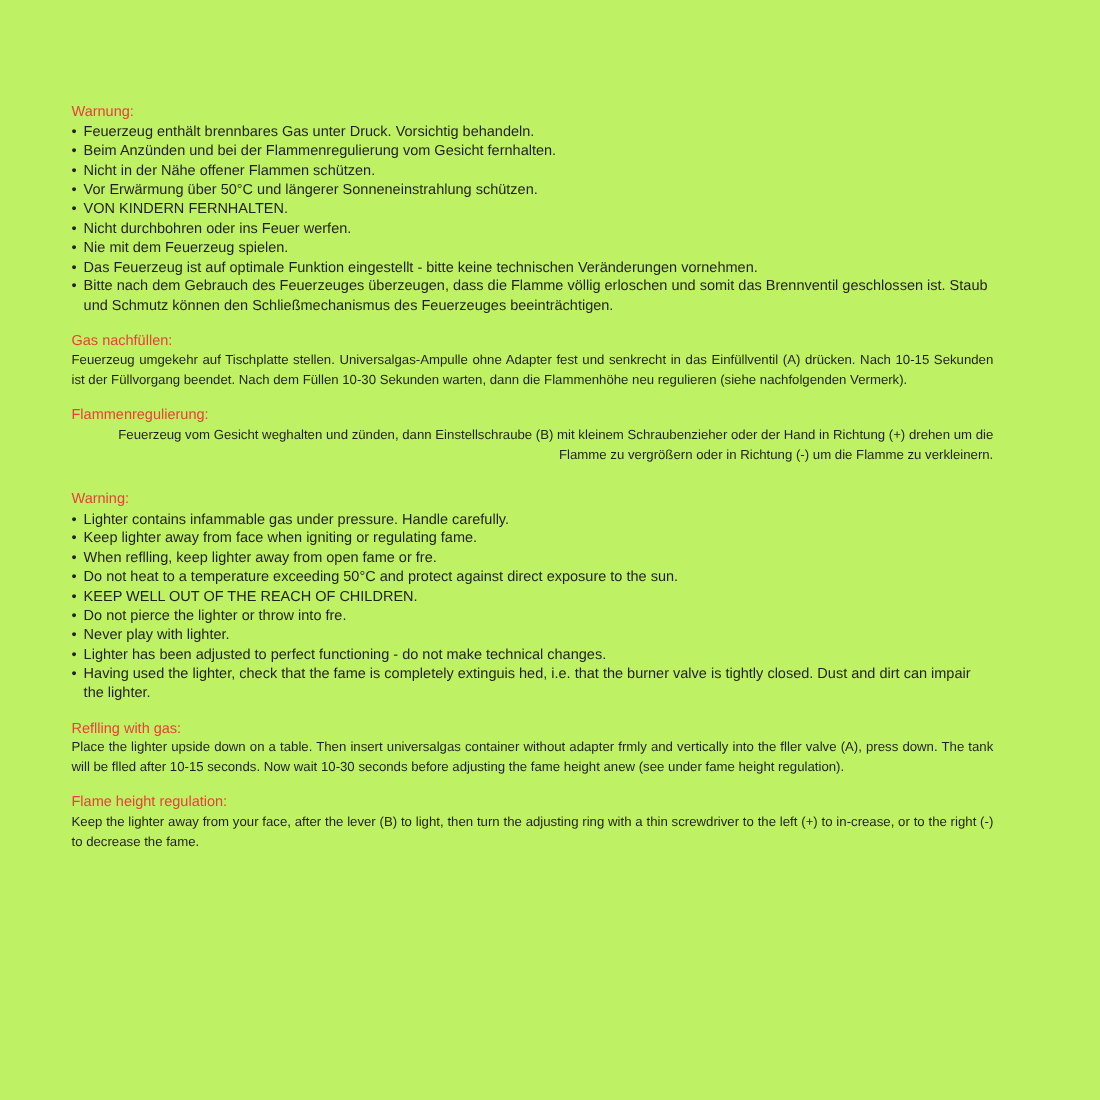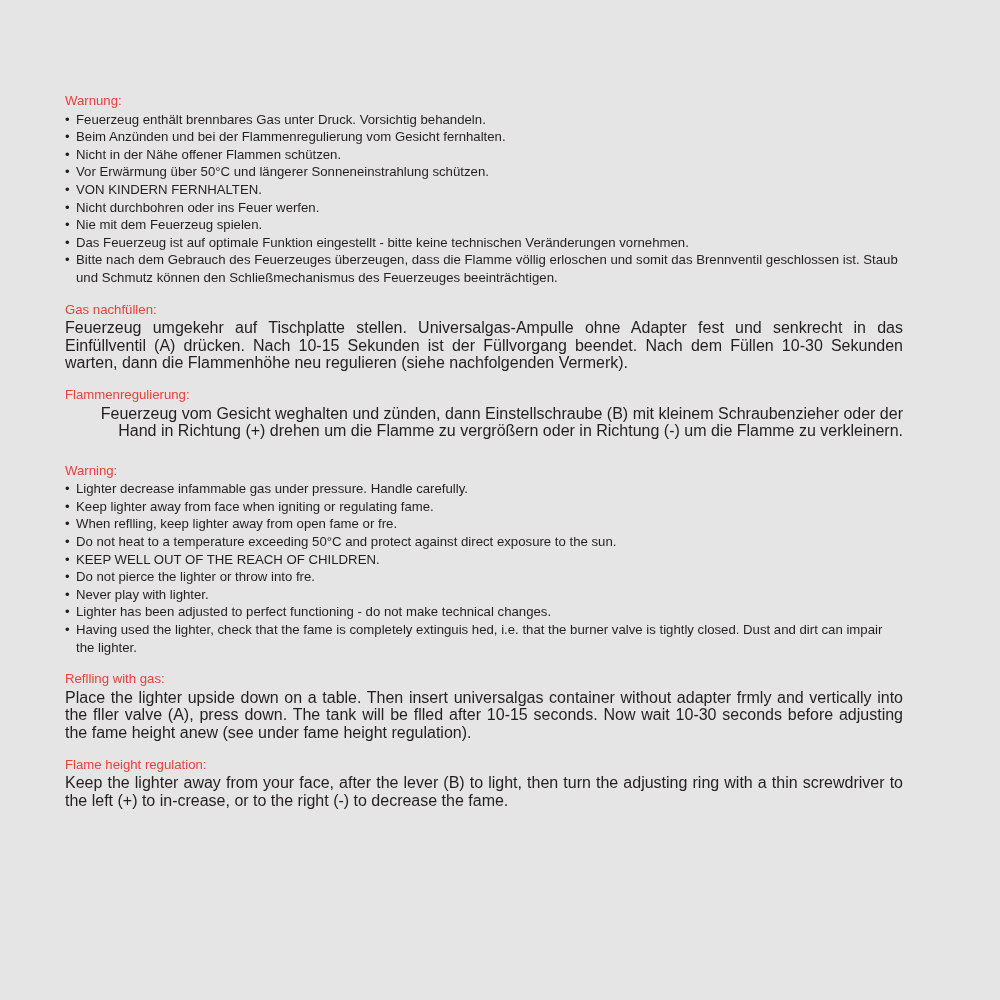--- a/index.html
+++ b/index.html
@@ -18,7 +18,7 @@
     position: relative;
     width: 1000px;
     height: 1000px;
-    background: #e5e5e5;
+    background: #bef264;
   }
   .content {
     position: absolute;

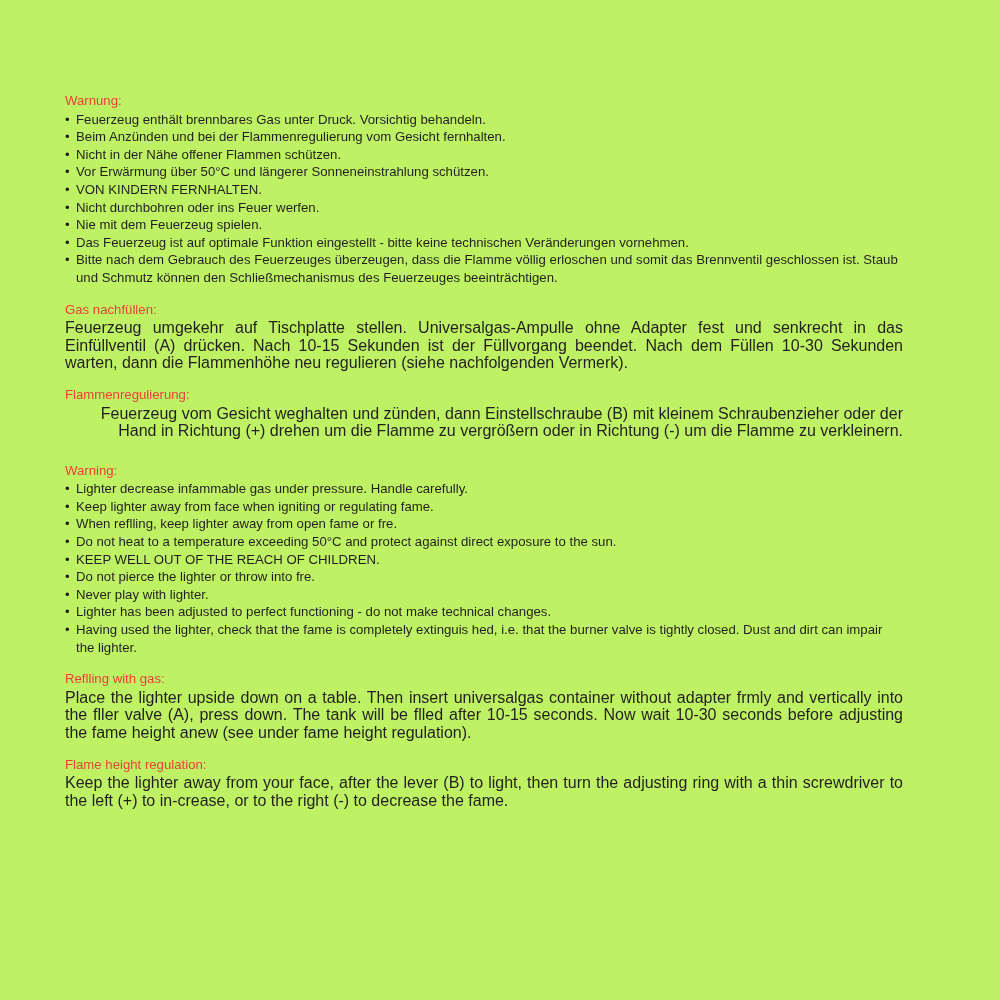--- a/index.html
+++ b/index.html
@@ -61,7 +61,7 @@
     color: #231f20;
   }
   .para {
-    font-size: 16px;
+    font-size: 12px;
     line-height: 17.6px;
     margin: 0;
     color: #231f20;

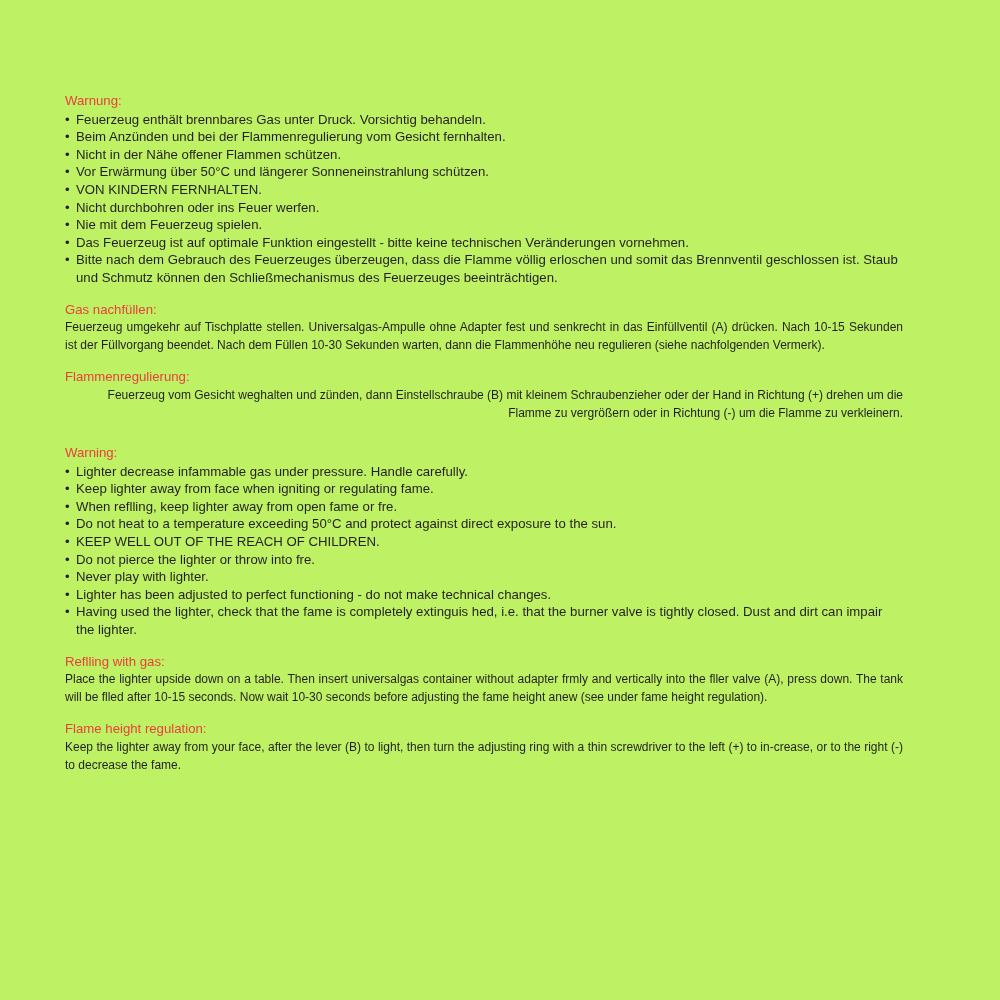--- a/index.html
+++ b/index.html
@@ -112,7 +112,7 @@
     <div class="section gap-top-lg">
       <div class="heading">Warning:</div>
       <ul class="bullets">
-        <li>Lighter decrease infammable gas under pressure. Handle carefully.</li>
+        <li>Lighter contains infammable gas under pressure. Handle carefully.</li>
         <li>Keep lighter away from face when igniting or regulating fame.</li>
         <li>When reflling, keep lighter away from open fame or fre.</li>
         <li>Do not heat to a temperature exceeding 50°C and protect against direct exposure to the sun.</li>

